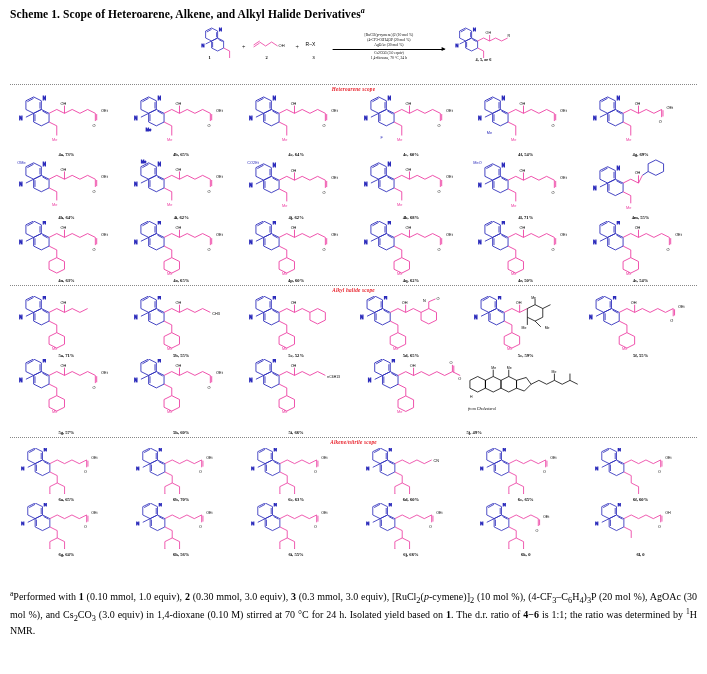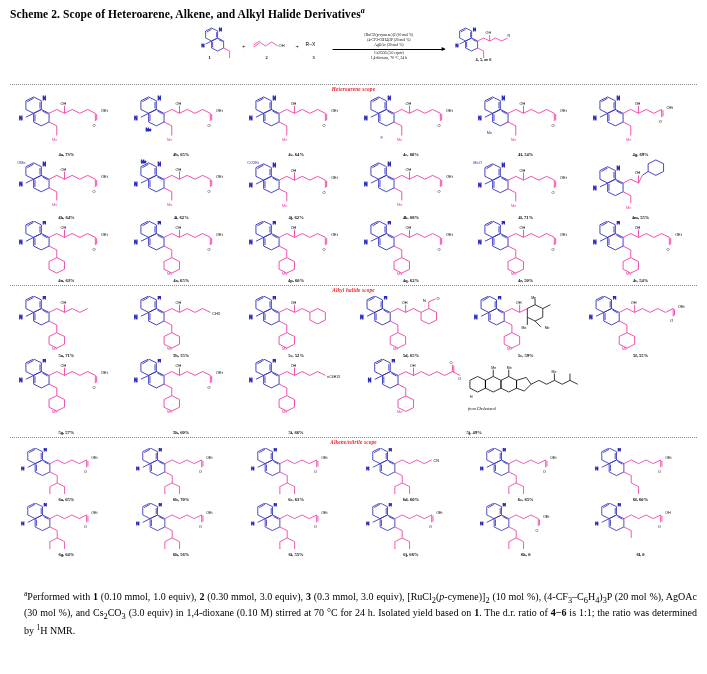--- a/index.html
+++ b/index.html
@@ -150,7 +150,7 @@
 <div class="page">
 
   <div class="scheme-title">
-    <span>Scheme 2. Scope of Heteroarene, Alkene, and Alkyl Halide Derivatives</span><sup>a</sup>
+    <span>Scheme 1. Scope of Heteroarene, Alkene, and Alkyl Halide Derivatives</span><sup>a</sup>
   </div>
 
   <div class="scheme-body">

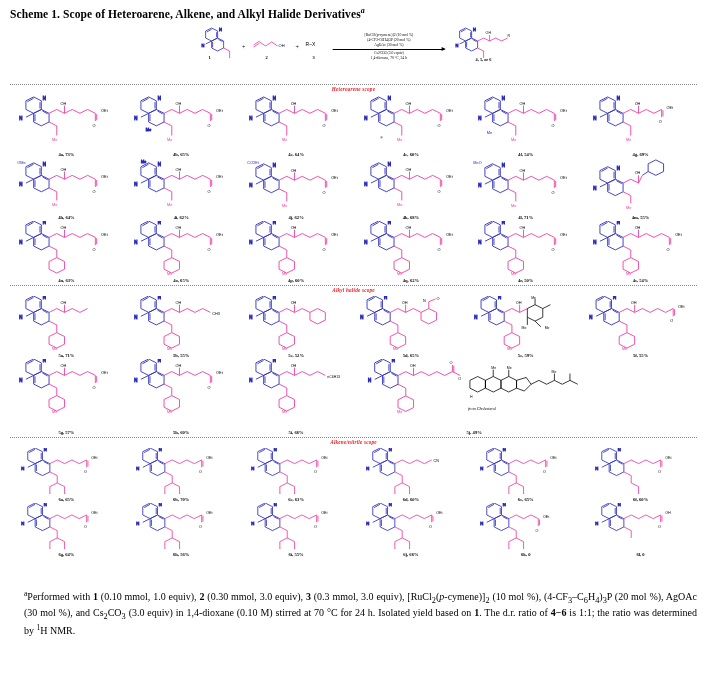--- a/index.html
+++ b/index.html
@@ -138,7 +138,6 @@
     line-height: 1.28;
     margin-top: 4px;
     text-align: justify;
-    margin-left: 14px;
   }
   .footnote sup { font-size: 7.5px; }
   .footnote i { font-style: italic; }

